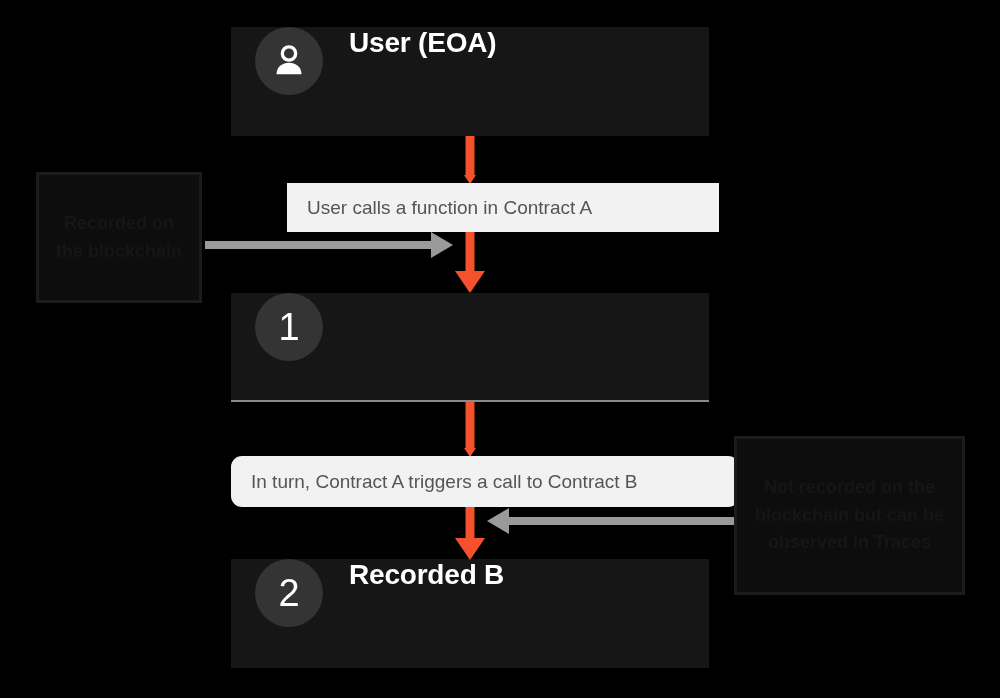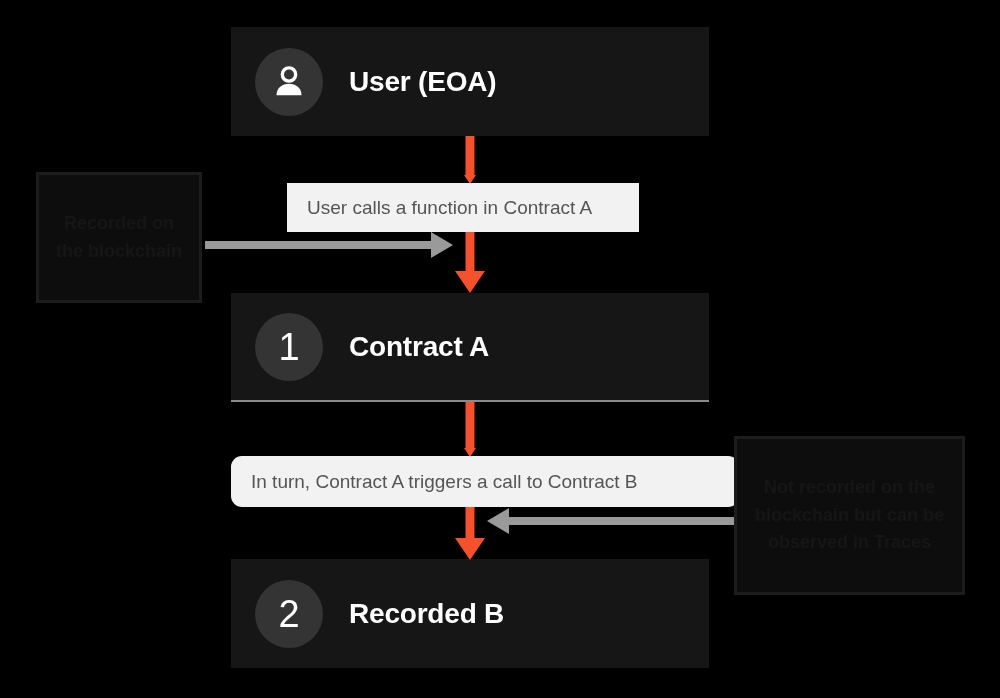--- a/index.html
+++ b/index.html
@@ -25,7 +25,6 @@
     width: 478px;
     background: #161616;
     display: flex;
-    align-items: center;
     box-sizing: border-box;
     padding-left: 24px;
   }

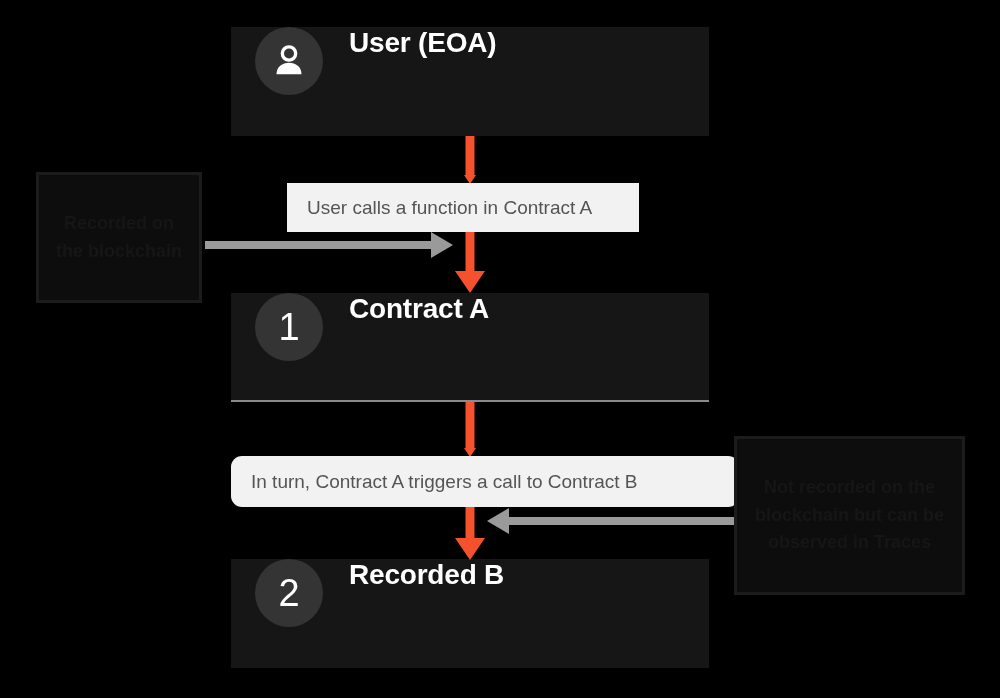--- a/index.html
+++ b/index.html
@@ -71,7 +71,7 @@
     white-space: nowrap;
     z-index: 3;
   }
-  .caption-1 { left: 287px; top: 183px; width: 352px; height: 49px; }
+  .caption-1 { left: 287px; top: 183px; width: 432px; height: 49px; }
   .caption-2 { left: 231px; top: 456px; width: 508px; height: 51px; border-radius: 11px; }
 
   

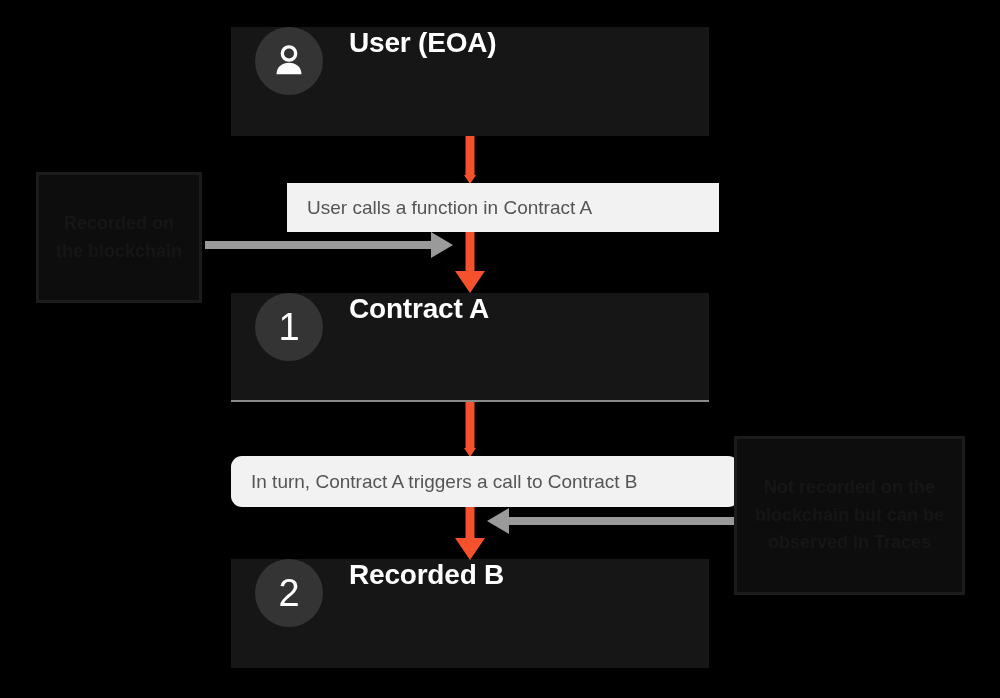--- a/index.html
+++ b/index.html
@@ -202,7 +202,6 @@
     <div class="node-badge">
       <span class="node-badge-num">1</span>
     </div>
-    <div class="node-label">Contract A</div>
   </div>
 
   <div class="red-arrow ra-3">

